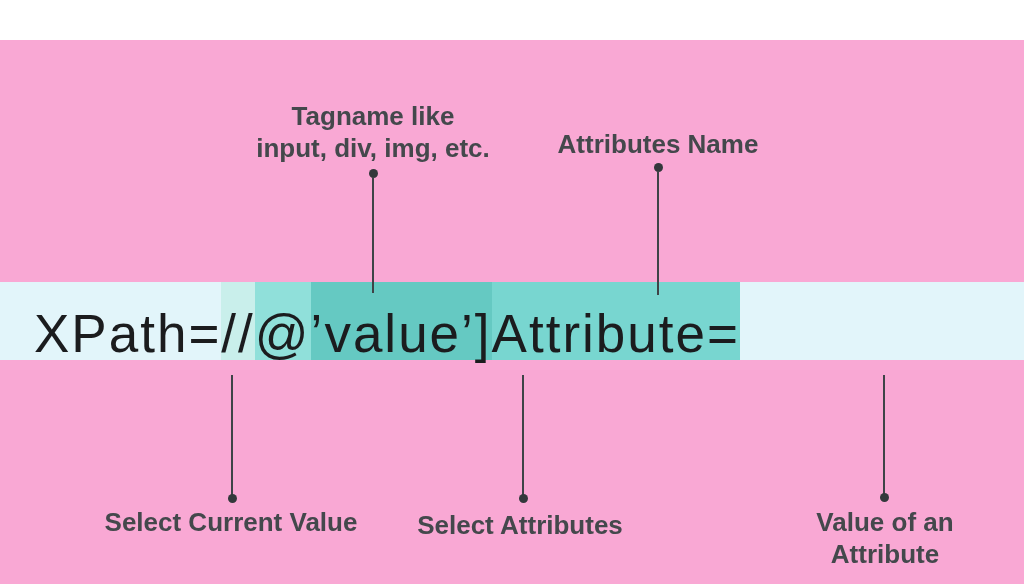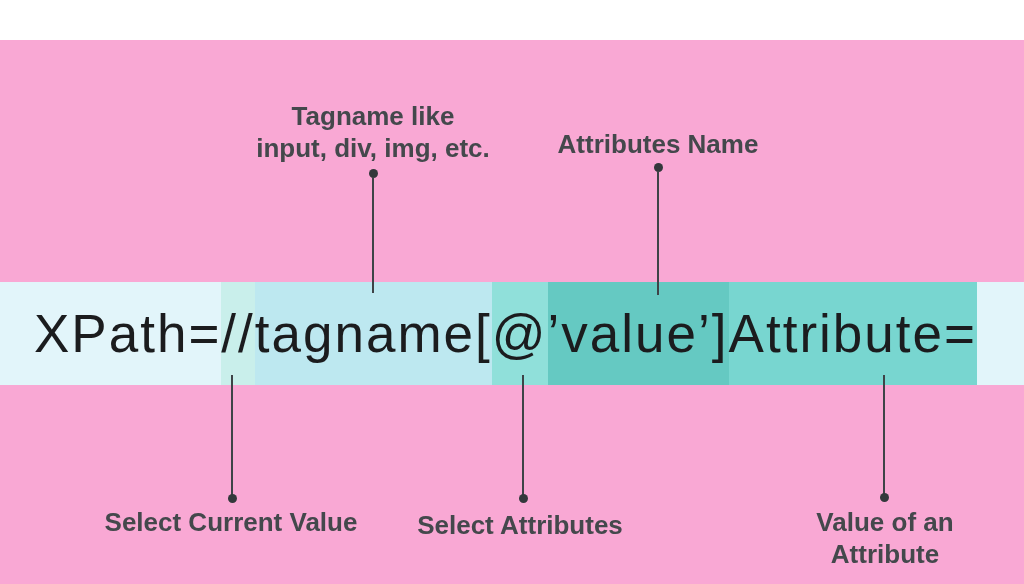--- a/index.html
+++ b/index.html
@@ -24,7 +24,7 @@
     z-index: 1;
   }
   .seg {
-    height: 103px;
+    height: 78px;
     line-height: 103px;
     font-size: 53px;
     letter-spacing: 2px;

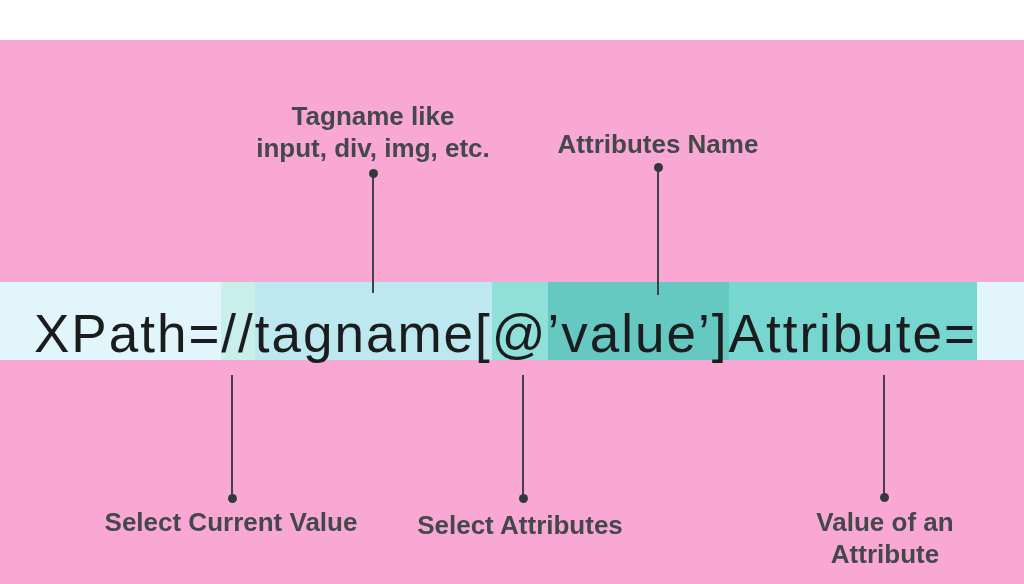--- a/index.html
+++ b/index.html
@@ -79,7 +79,6 @@
   <div class="banner">
     <span class="seg seg-lead" style="background: rgb(226, 245, 250);">XPath=</span>
     <span class="seg" style="background: rgb(201, 239, 235);">//</span>
-    <span class="seg" style="background: rgb(189, 232, 240);">tagname[</span>
     <span class="seg" style="background: rgb(144, 224, 218);">@</span>
     <span class="seg" style="background: rgb(101, 201, 194);">’value’]</span>
     <span class="seg" style="background: rgb(120, 214, 208);">Attribute=</span>

